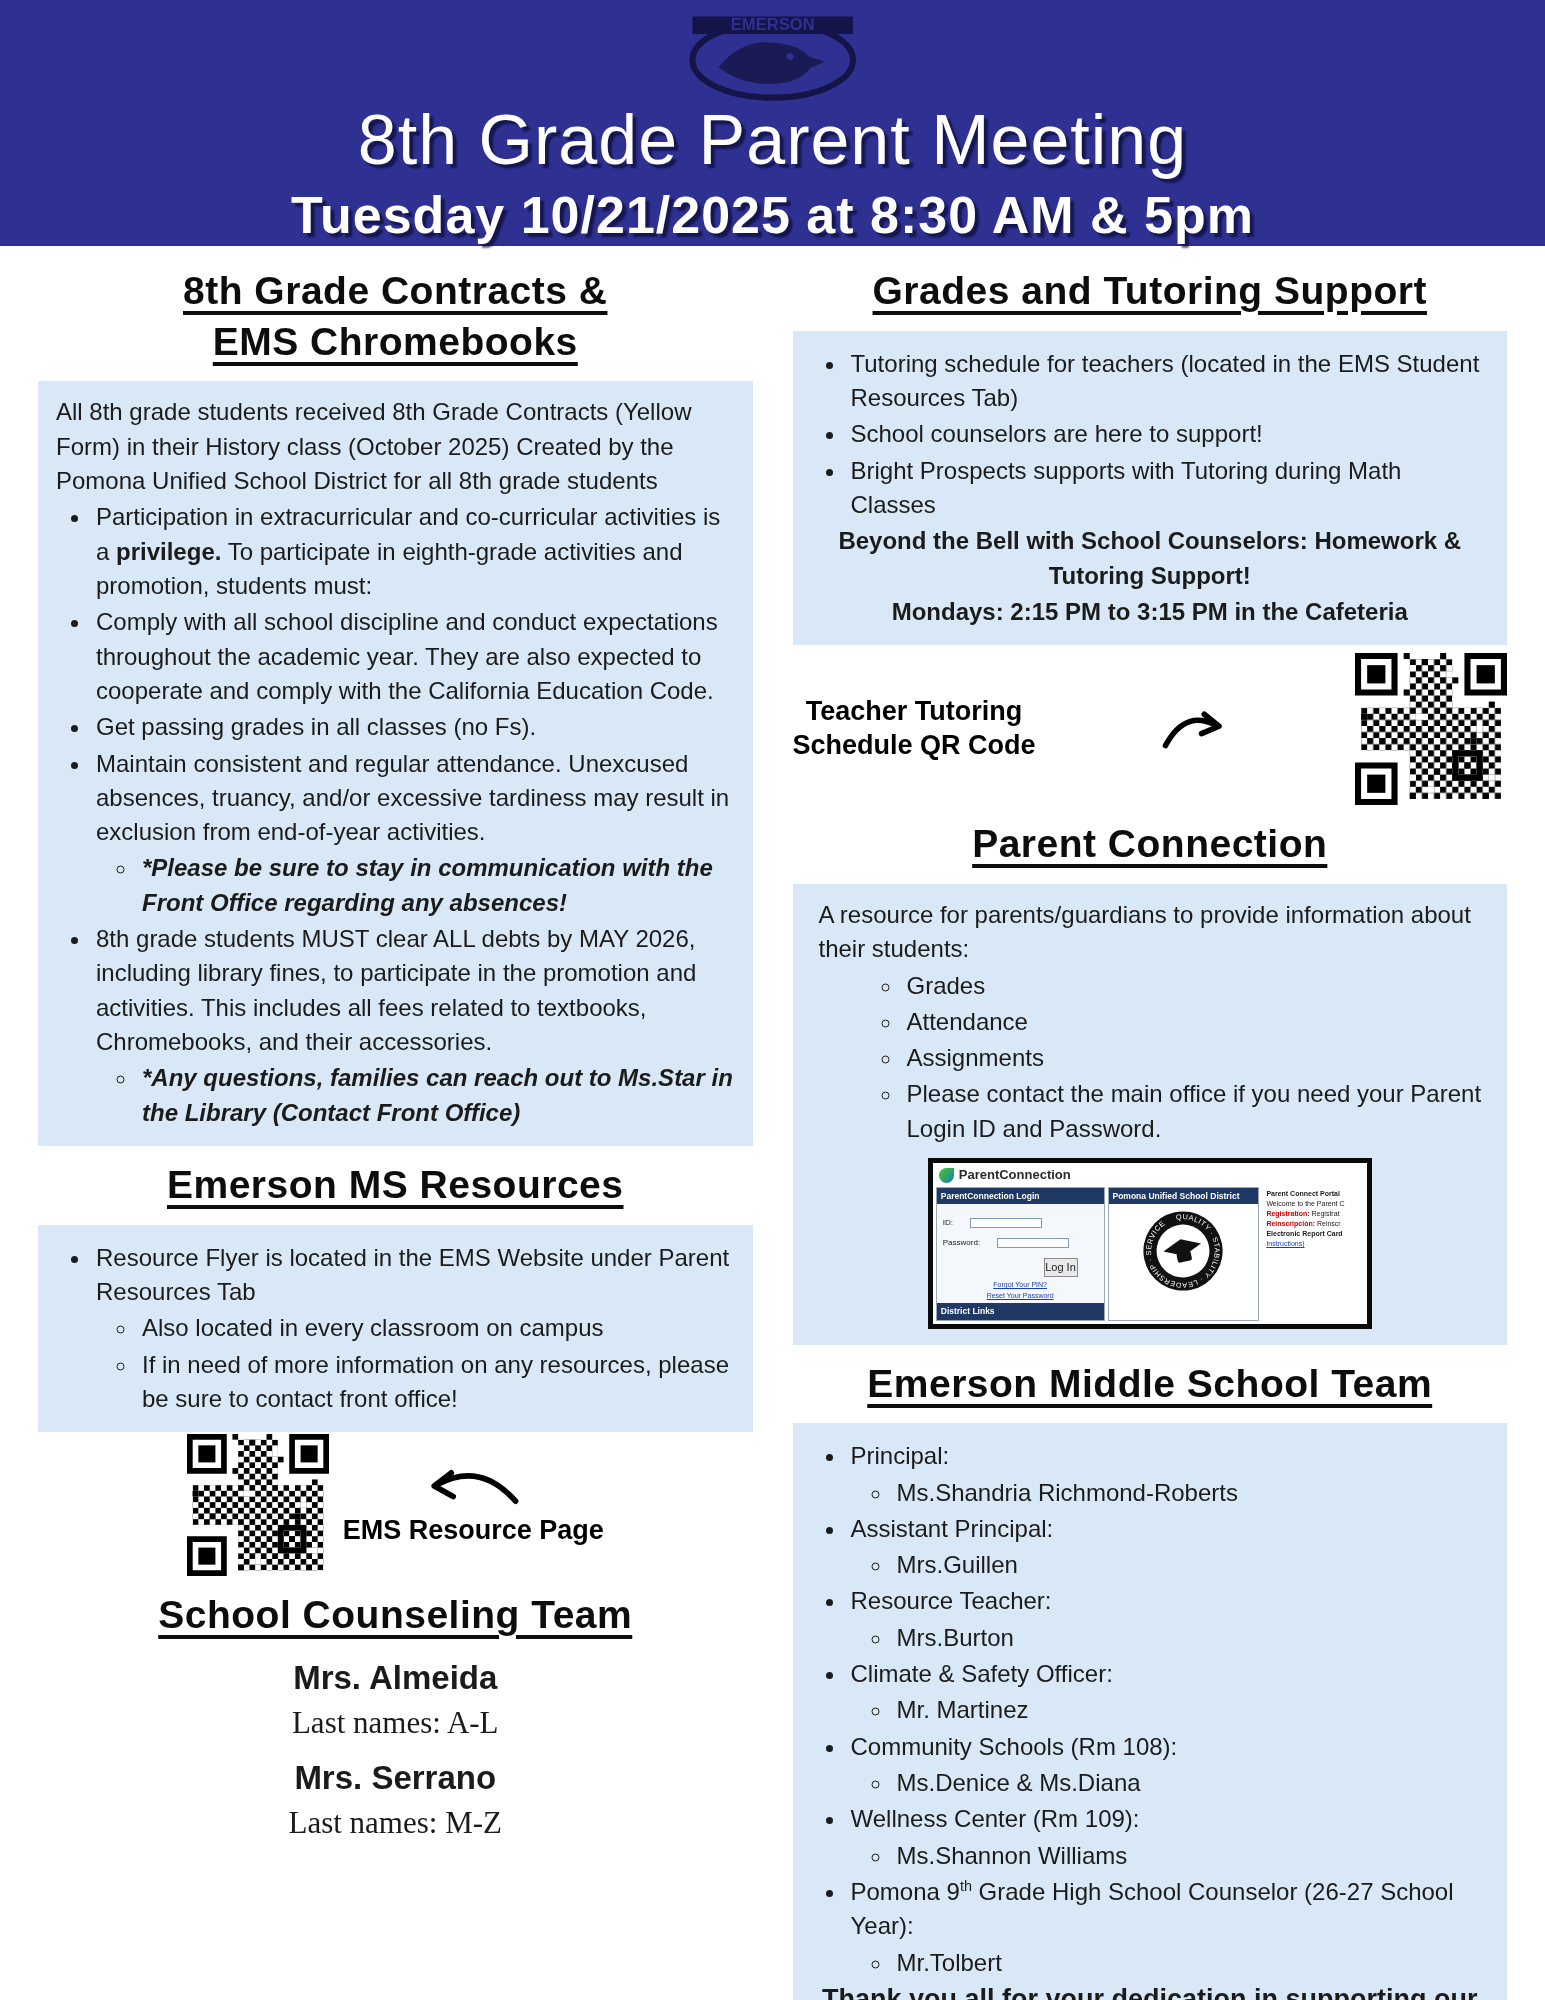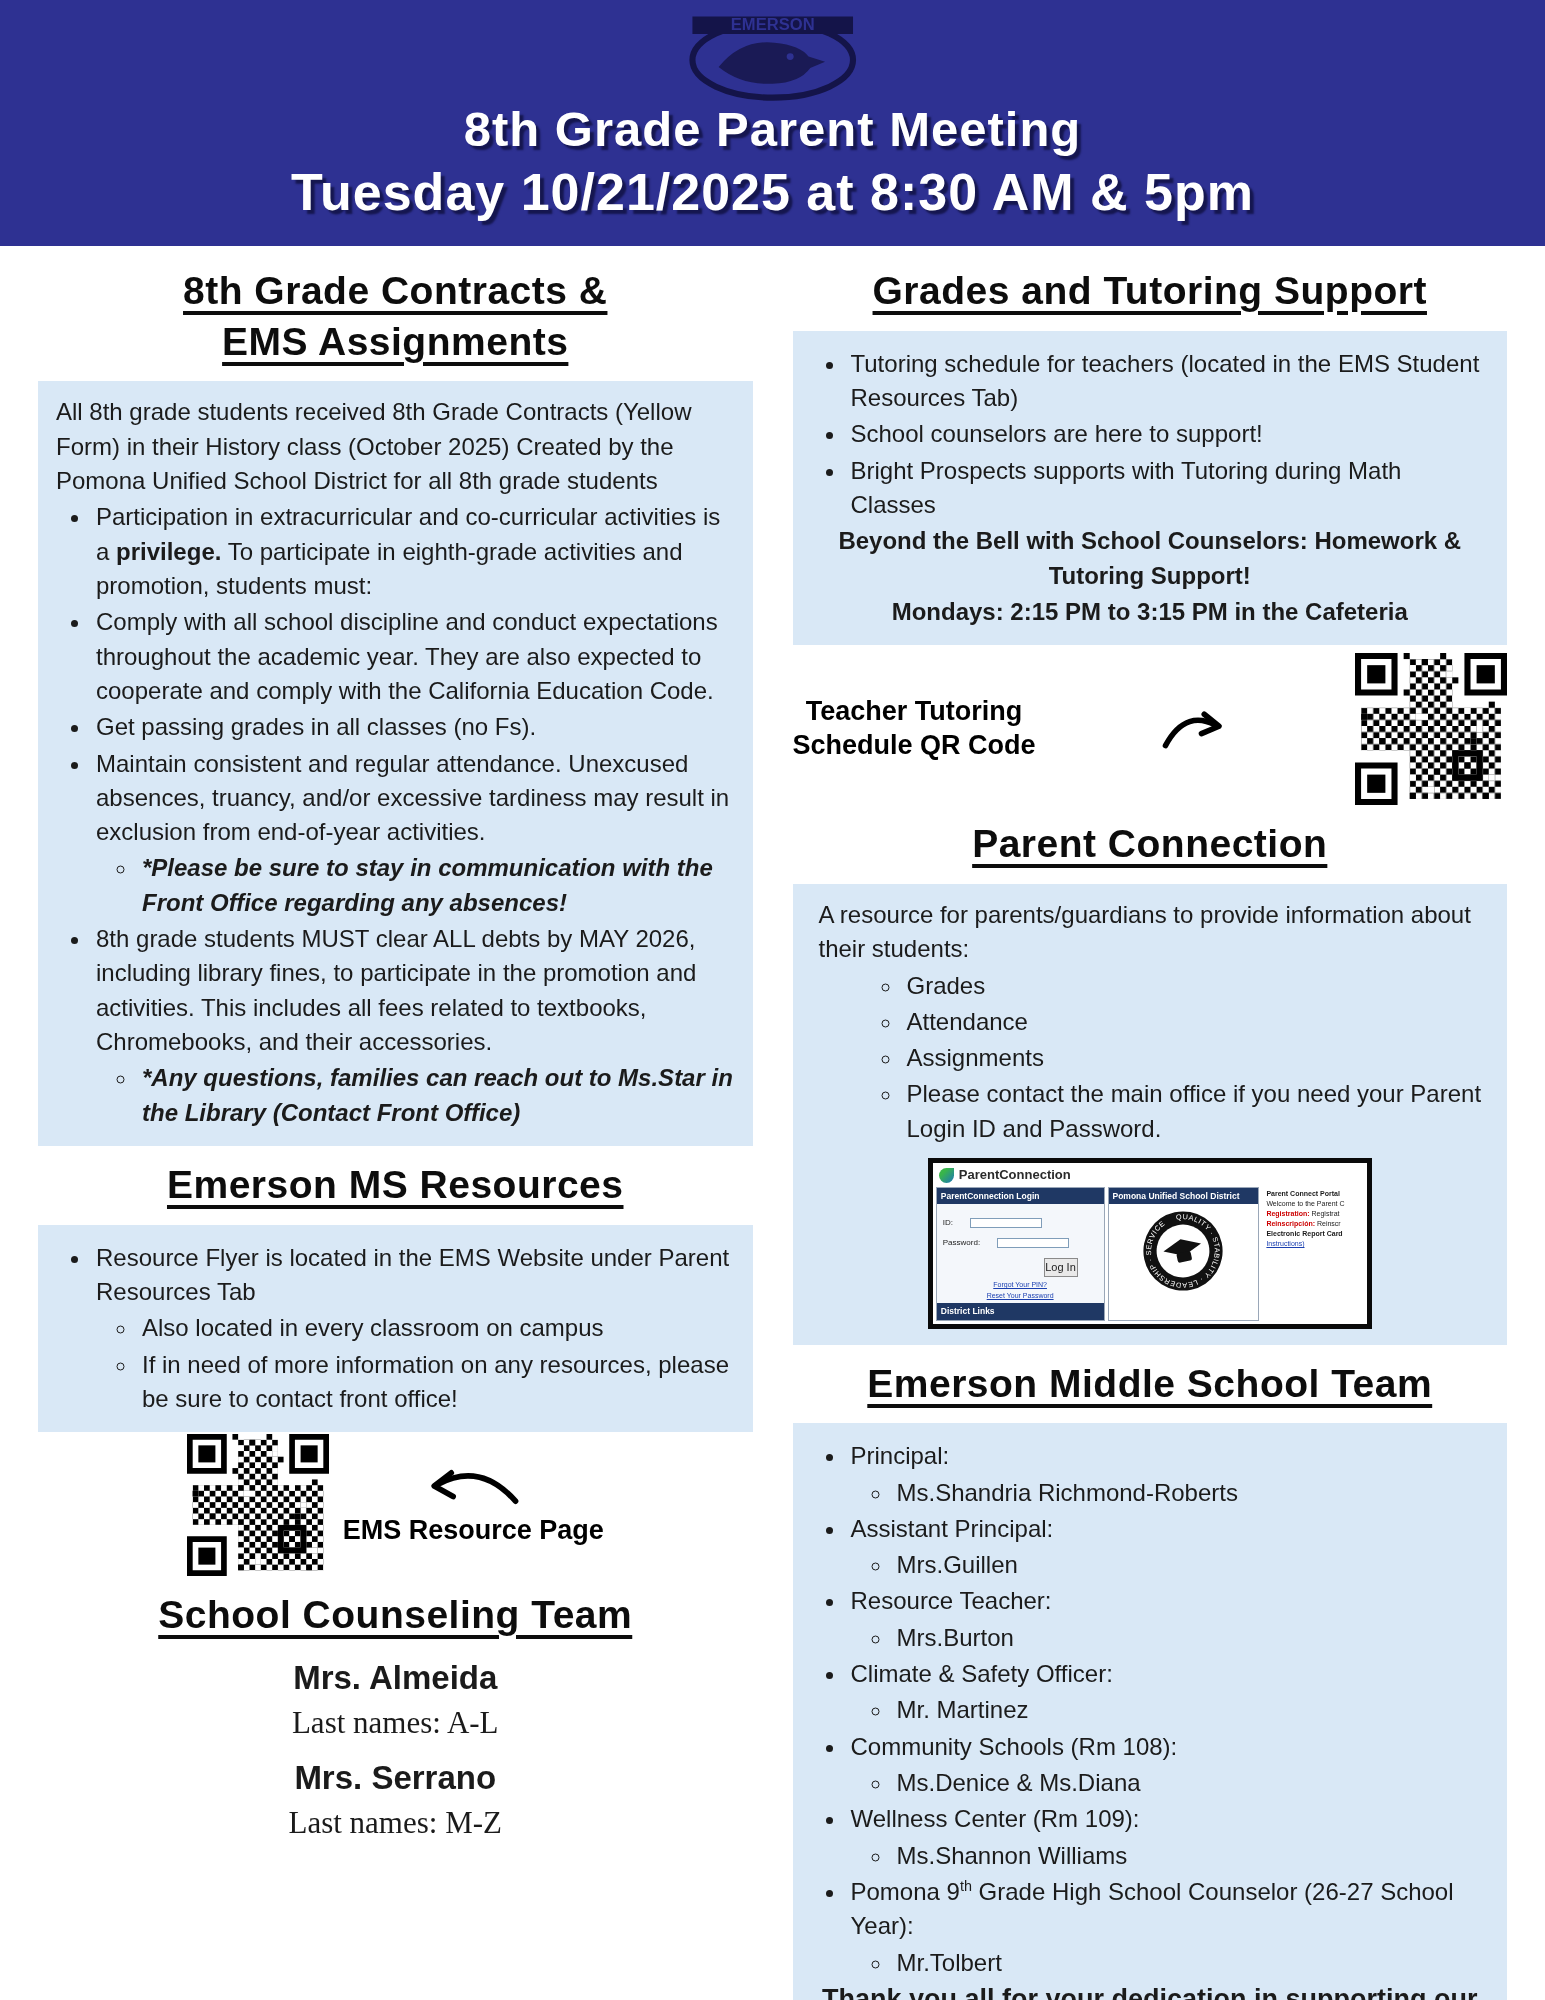--- a/index.html
+++ b/index.html
@@ -12,7 +12,7 @@
   .banner { background:var(--banner,#2e3192); height:246px; text-align:center; padding-top:4px; }
   .logo-wrap { height:100px; display:flex; justify-content:center; align-items:center; }
   .logo-svg { height:96px; }
-  .banner h1 { color:#fff; font-size:49px; font-weight:bold; letter-spacing:1px;
+  .banner h1 { color:#fff; font-size:70px; font-weight:normal; letter-spacing:1px;
                text-shadow:4px 4px 2px rgba(5,5,35,.6); line-height:1.05; }
   .banner h2 { color:#fff; font-size:52px; font-weight:bold; letter-spacing:1px; margin-top:10px;
                text-shadow:4px 4px 2px rgba(5,5,35,.6); line-height:1.05; }

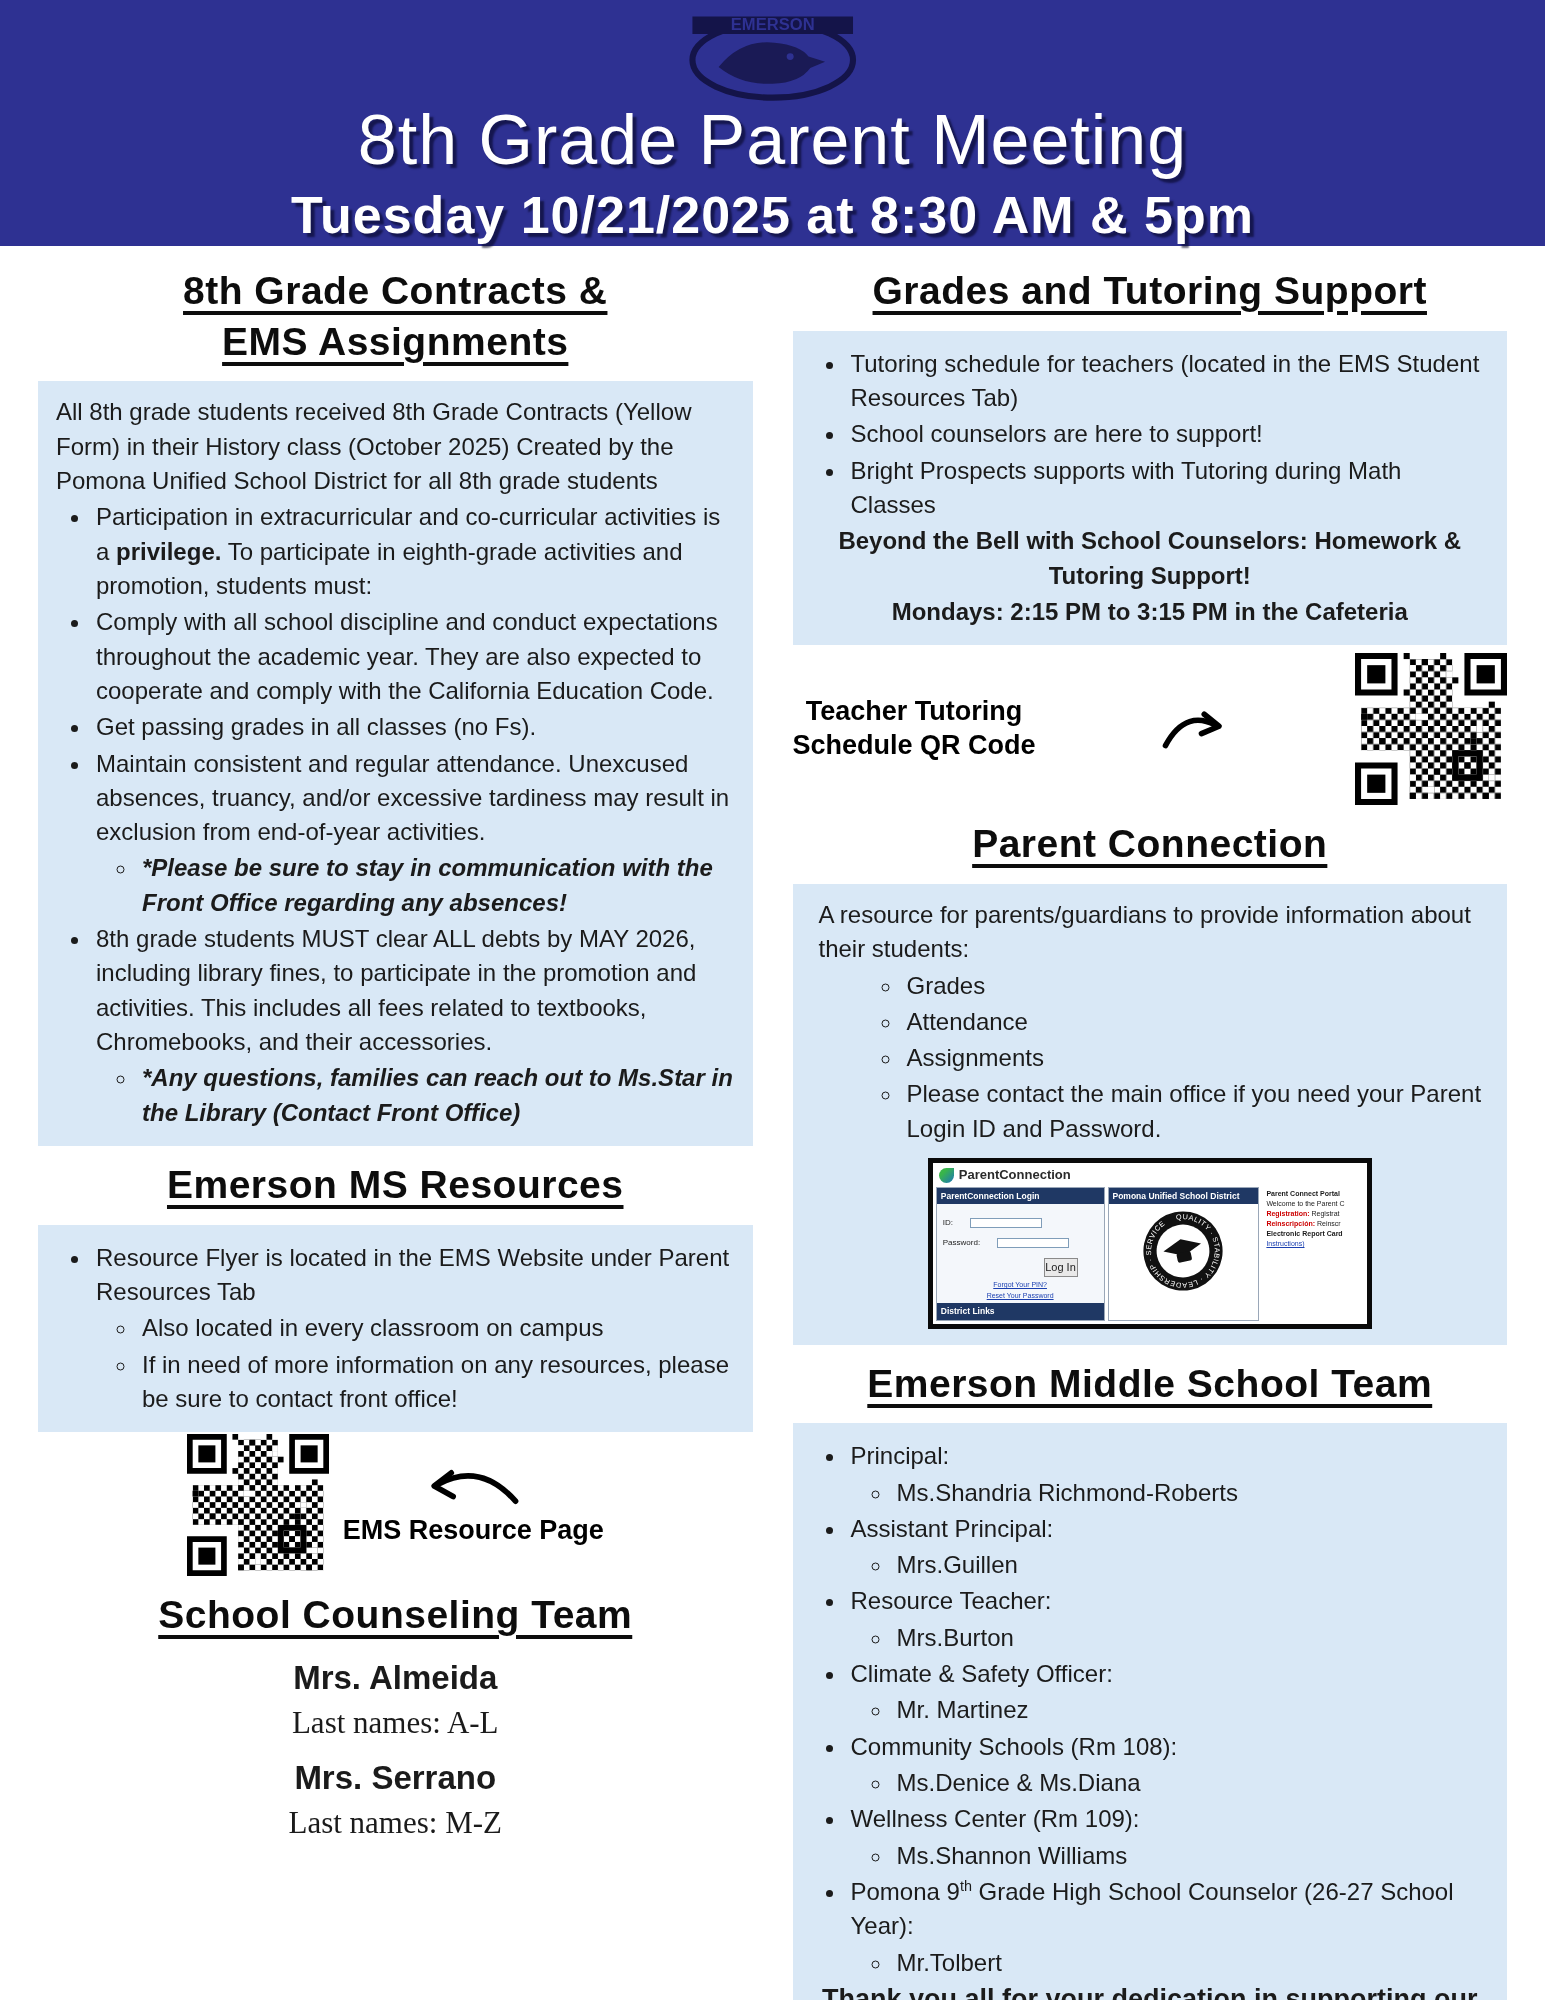--- a/index.html
+++ b/index.html
@@ -155,7 +155,7 @@
 
       <h3 class="sec-h">
         <span class="u">8th Grade Contracts &amp;</span><br>
-        <span class="u">EMS Assignments</span>
+        <span class="u">EMS Chromebooks</span>
       </h3>
 
       <div class="bluebox">

